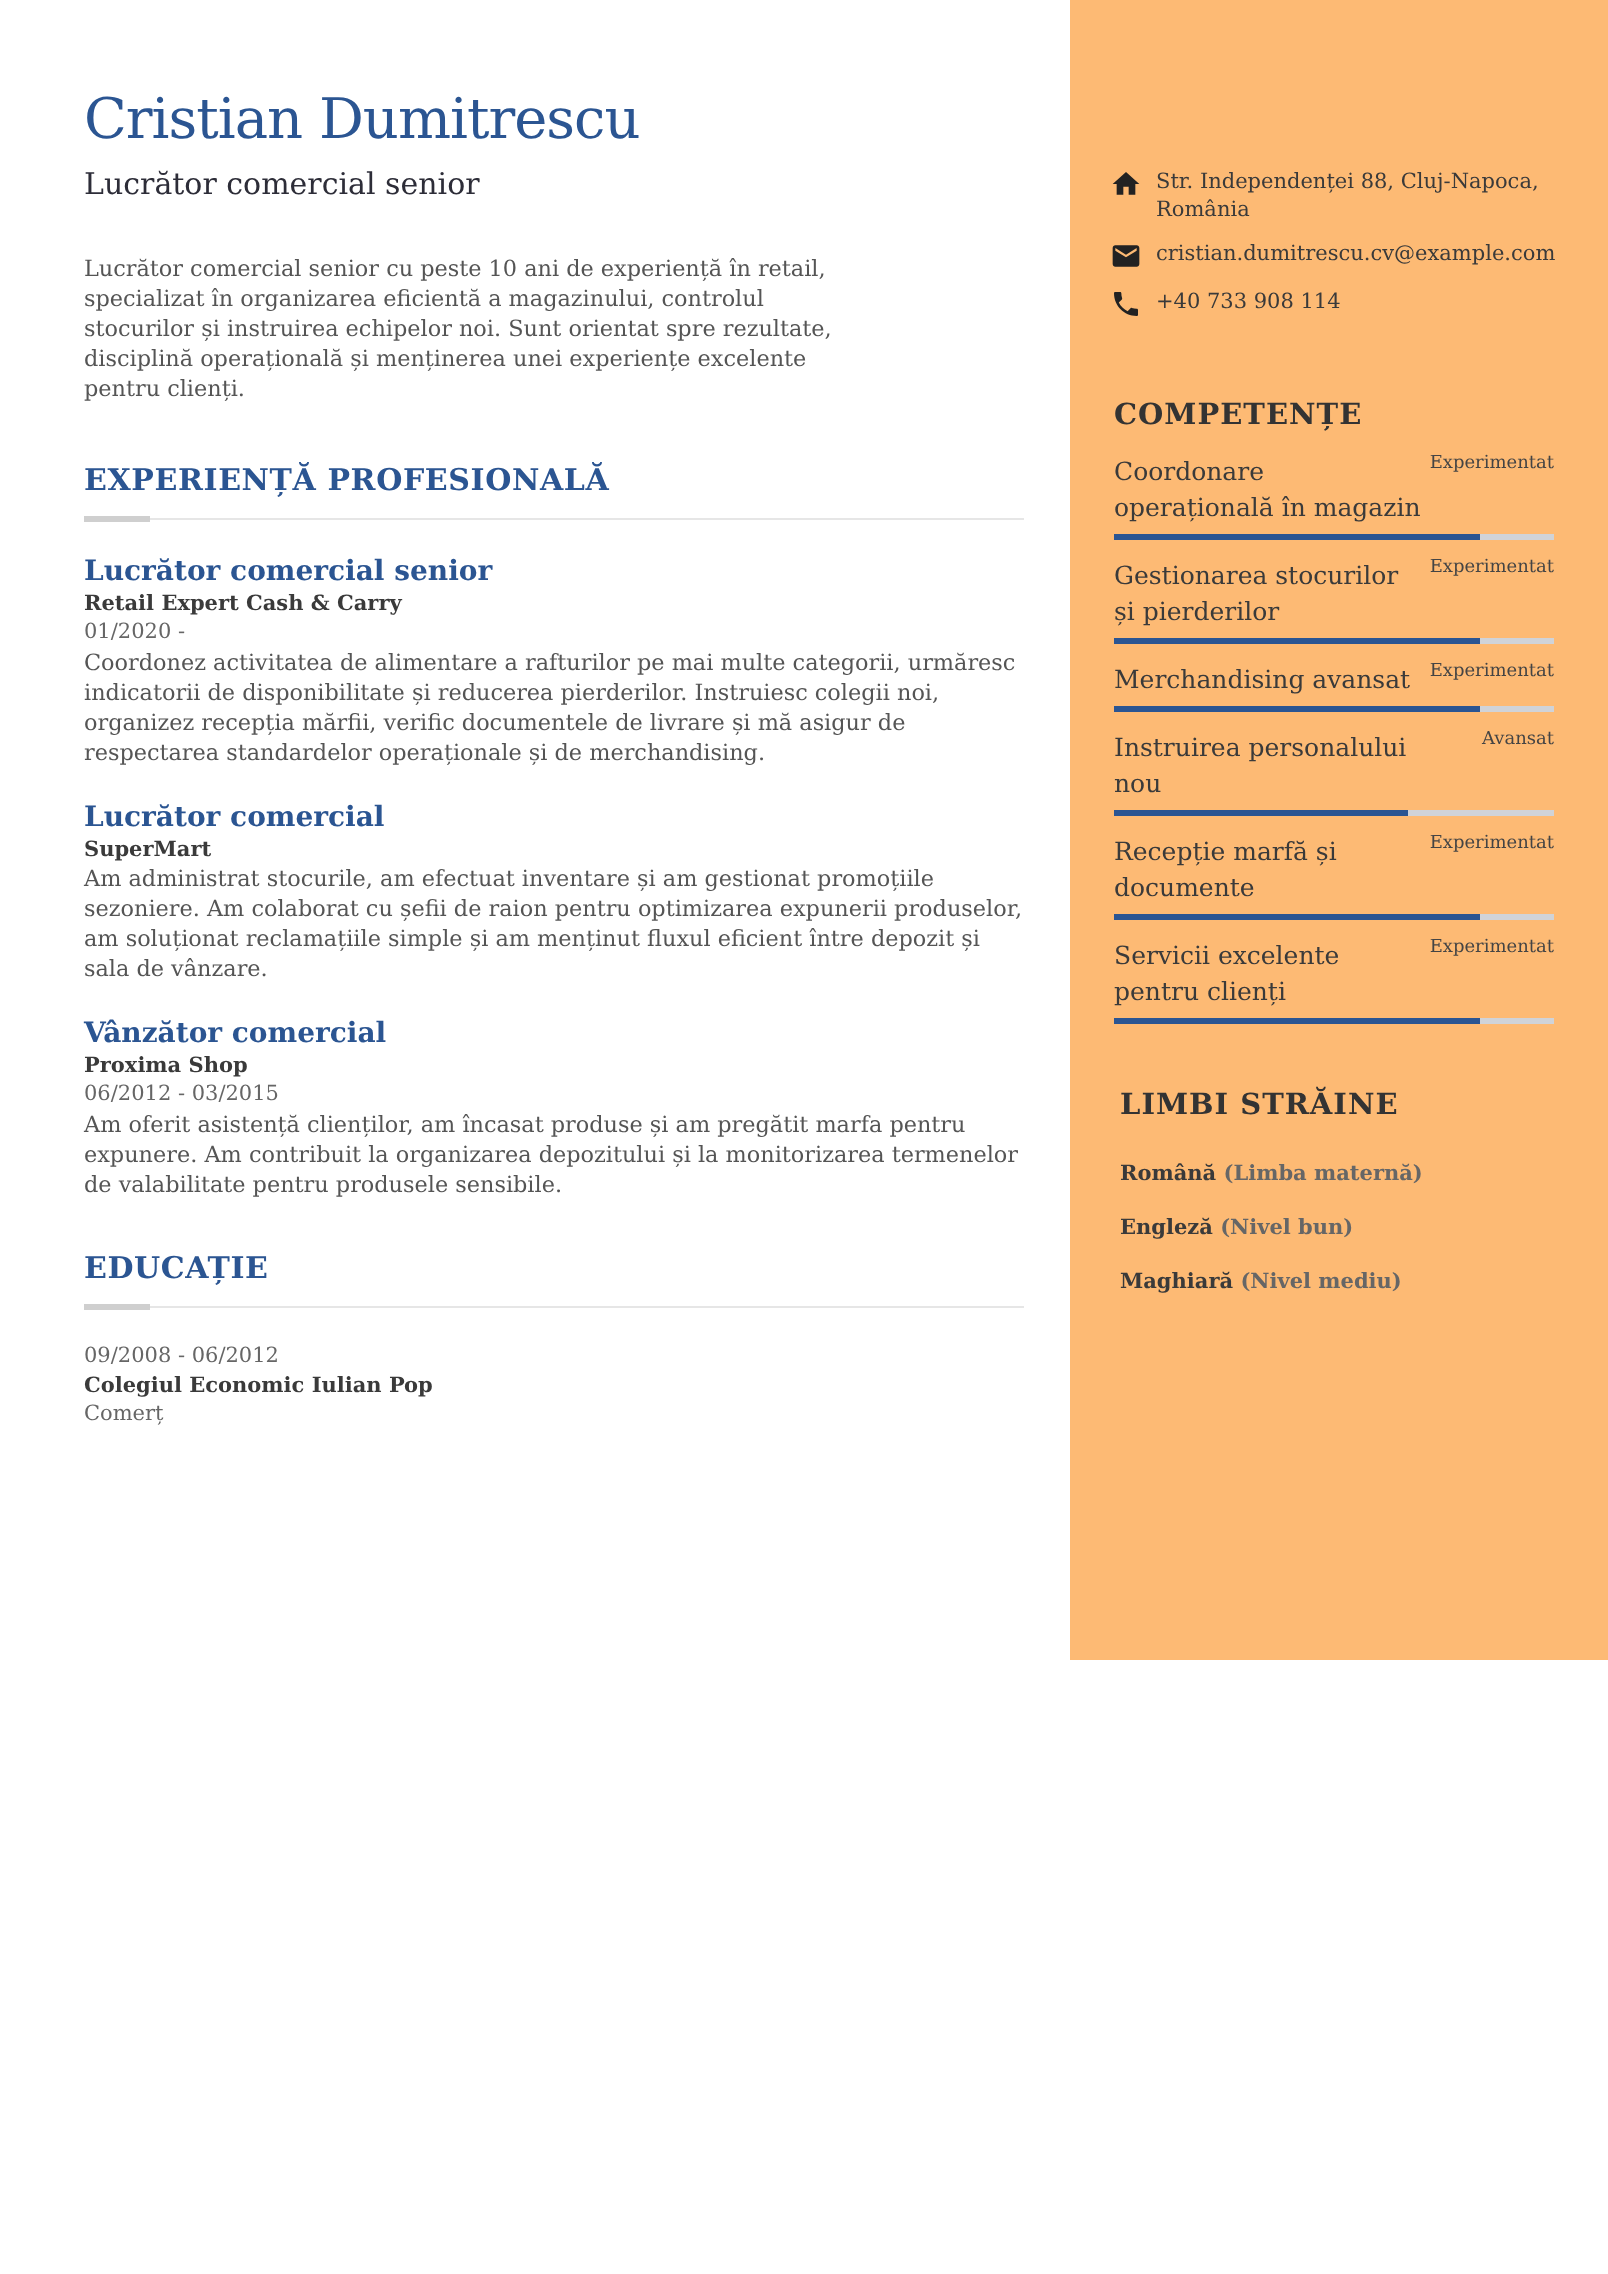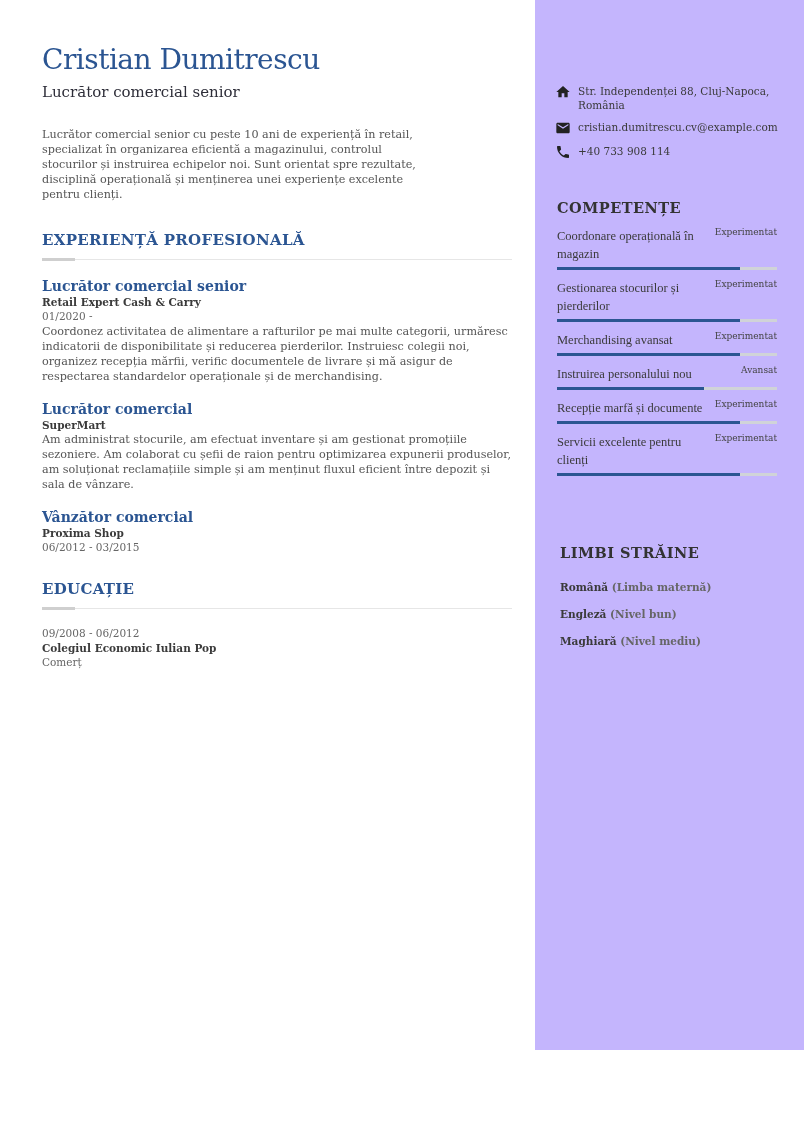--- a/index.html
+++ b/index.html
@@ -7,7 +7,7 @@
     body { font-family: "DejaVu Serif", "Liberation Serif", serif; color: #3a3a3a; position: relative; }
 
     .main { position: absolute; left: 42px; top: 38px; width: 470px; }
-    .sidebar { position: absolute; left: 535px; top: 0; width: 269px; height: 1050px; background: #c4b5fd; }
+    .sidebar { position: absolute; left: 535px; top: 0; width: 269px; height: 830px; background: #fdba74; }
 
     .name { font-family: "DejaVu Serif", serif; font-size: 28px; line-height: 44px; color: #2b5592; font-weight: normal; letter-spacing: -0.5px; }
     .job-title { font-size: 15px; line-height: 20px; color: #2d2d38; margin-top: 0px; }

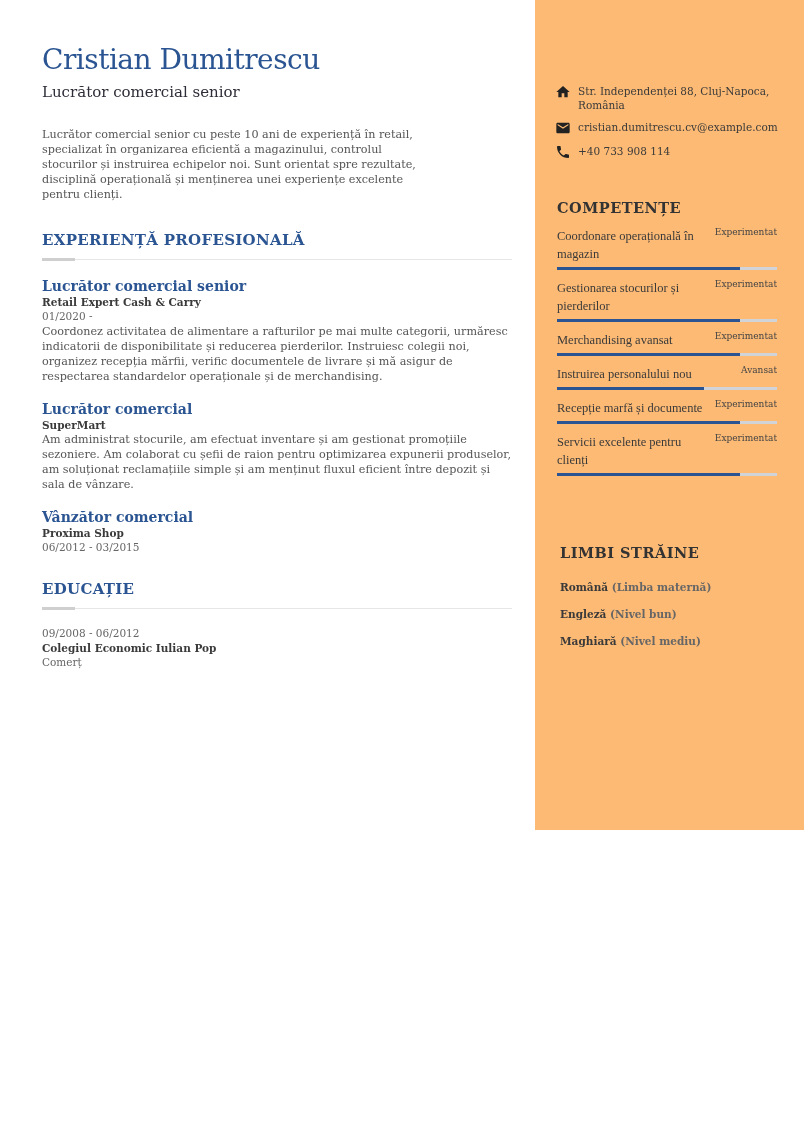--- a/index.html
+++ b/index.html
@@ -38,7 +38,7 @@
     .skills { position: absolute; left: 22px; top: 198px; width: 220px; }
     .skill { margin-top: 9px; }
     .skill-row { display: flex; justify-content: space-between; align-items: flex-start; }
-    .skill-name { font-size: 12.5px; color: #3a3a3a; line-height: 18px; width: 155px; font-family: Liberation Serif, serif; }
+    .skill-name { font-size: 12.5px; color: #3a3a3a; line-height: 18px; width: 155px; }
     .skill-level { font-size: 9px; color: #444; line-height: 12px; margin-top: -1px; white-space: nowrap; }
     .skill-bar { position: relative; height: 3px; background: #d0d3d8; margin-top: 4px; }
     .skill-fill { position: absolute; left: 0; top: 0; height: 3px; background: #2b5592; }

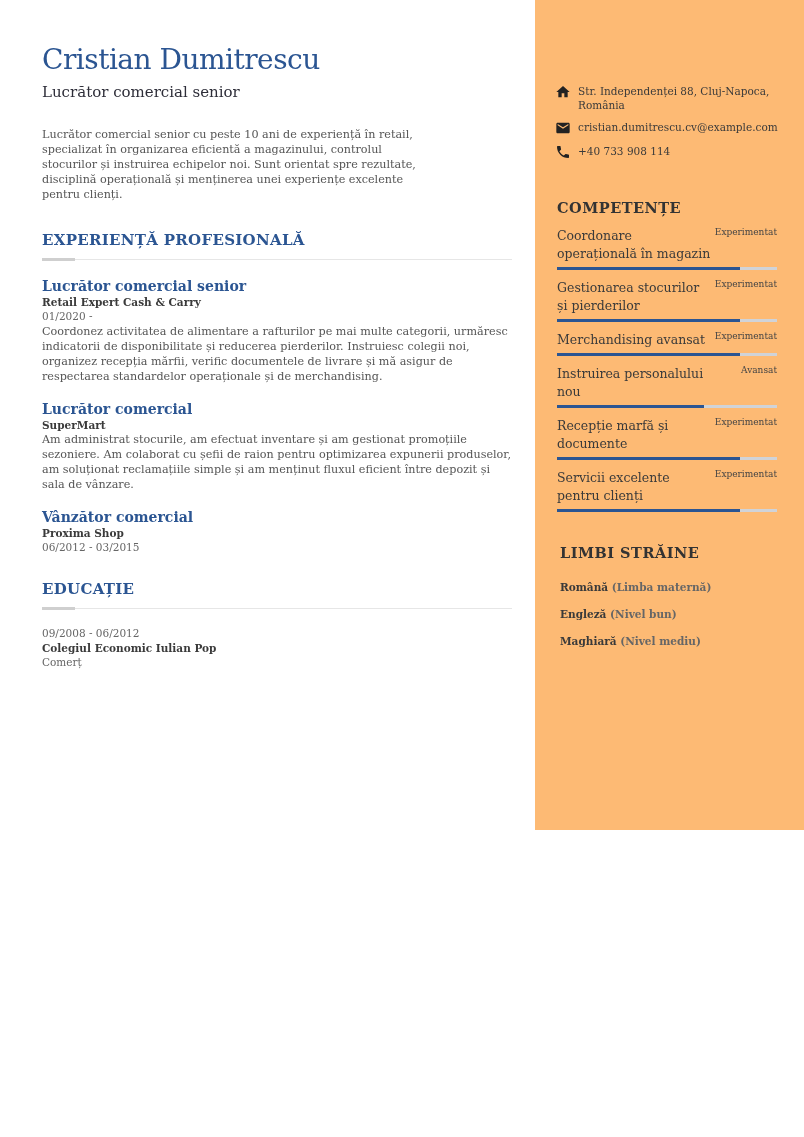--- a/index.html
+++ b/index.html
@@ -78,6 +78,7 @@
       <div class="entry-title">Vânzător comercial</div>
       <div class="entry-org">Proxima Shop</div>
       <div class="entry-date">06/2012 - 03/2015</div>
+      <div class="entry-desc">Am oferit asistență clienților, am încasat produse și am pregătit marfa pentru expunere. Am contribuit la organizarea depozitului și la monitorizarea termenelor de valabilitate pentru produsele sensibile.</div>
     </div>
   </section>
 

